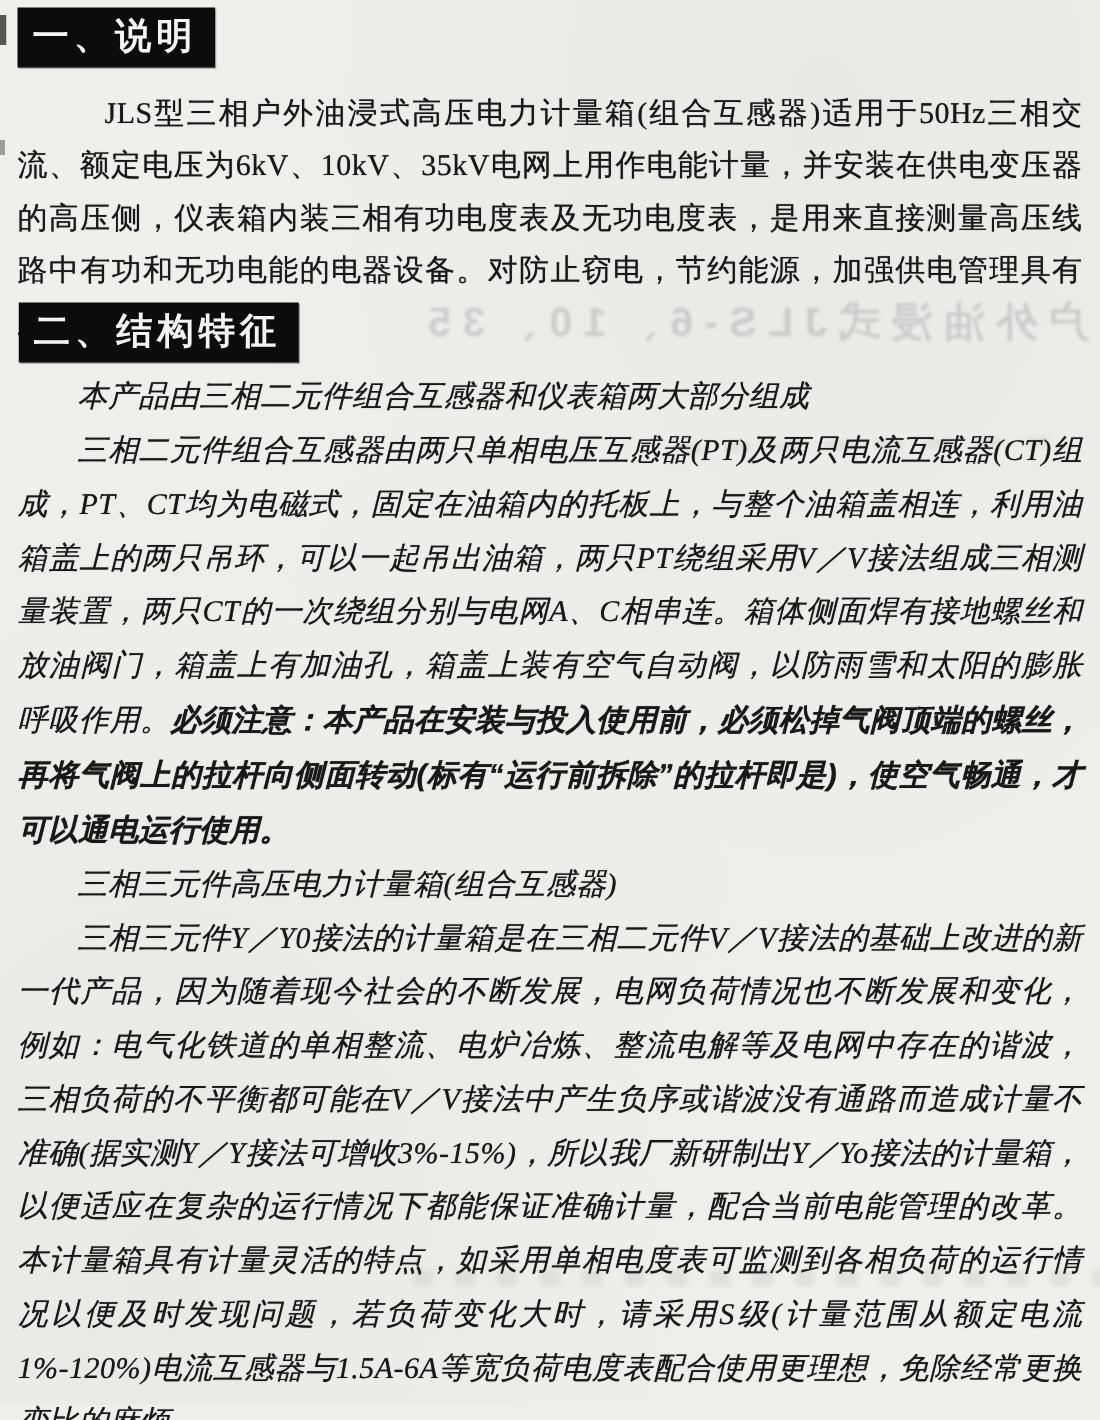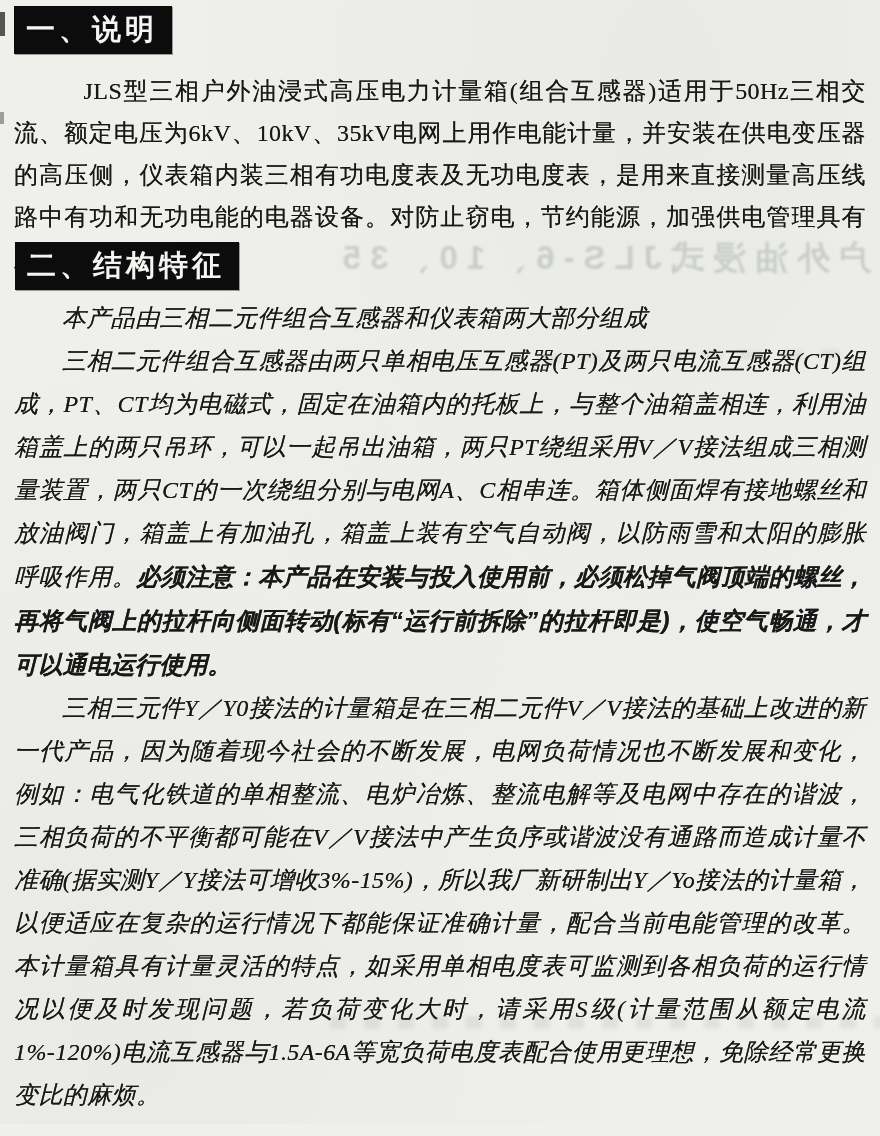--- a/index.html
+++ b/index.html
@@ -99,6 +99,9 @@
       <span>三相二元件组合互感器由两只单相电压互感器(PT)及两只电流互感器(CT)组成，PT、CT均为电磁式，固定在油箱内的托板上，与整个油箱盖相连，利用油箱盖上的两只吊环，可以一起吊出油箱，两只PT绕组采用V／V接法组成三相测量装置，两只CT的一次绕组分别与电网A、C相串连。箱体侧面焊有接地螺丝和放油阀门，箱盖上有加油孔，箱盖上装有空气自动阀，以防雨雪和太阳的膨胀呼吸作用。</span><b class="warn">必须注意：本产品在安装与投入使用前，必须松掉气阀顶端的螺丝，再将气阀上的拉杆向侧面转动(标有“运行前拆除”的拉杆即是)，使空气畅通，才可以通电运行使用。</b>
     </div>
 
+    <div class="para">
+      <span>三相三元件高压电力计量箱(组合互感器)</span>
+    </div>
 
     <div class="para">
       <span>三相三元件Y／Y0接法的计量箱是在三相二元件V／V接法的基础上改进的新一代产品，因为随着现今社会的不断发展，电网负荷情况也不断发展和变化，例如：电气化铁道的单相整流、电炉冶炼、整流电解等及电网中存在的谐波，三相负荷的不平衡都可能在V／V接法中产生负序或谐波没有通路而造成计量不准确(据实测Y／Y接法可增收3%-15%)，所以我厂新研制出Y／Yo接法的计量箱，以便适应在复杂的运行情况下都能保证准确计量，配合当前电能管理的改革。本计量箱具有计量灵活的特点，如采用单相电度表可监测到各相负荷的运行情况以便及时发现问题，若负荷变化大时，请采用S级(计量范围从额定电流1%-120%)电流互感器与1.5A-6A等宽负荷电度表配合使用更理想，免除经常更换变比的麻烦。</span>

